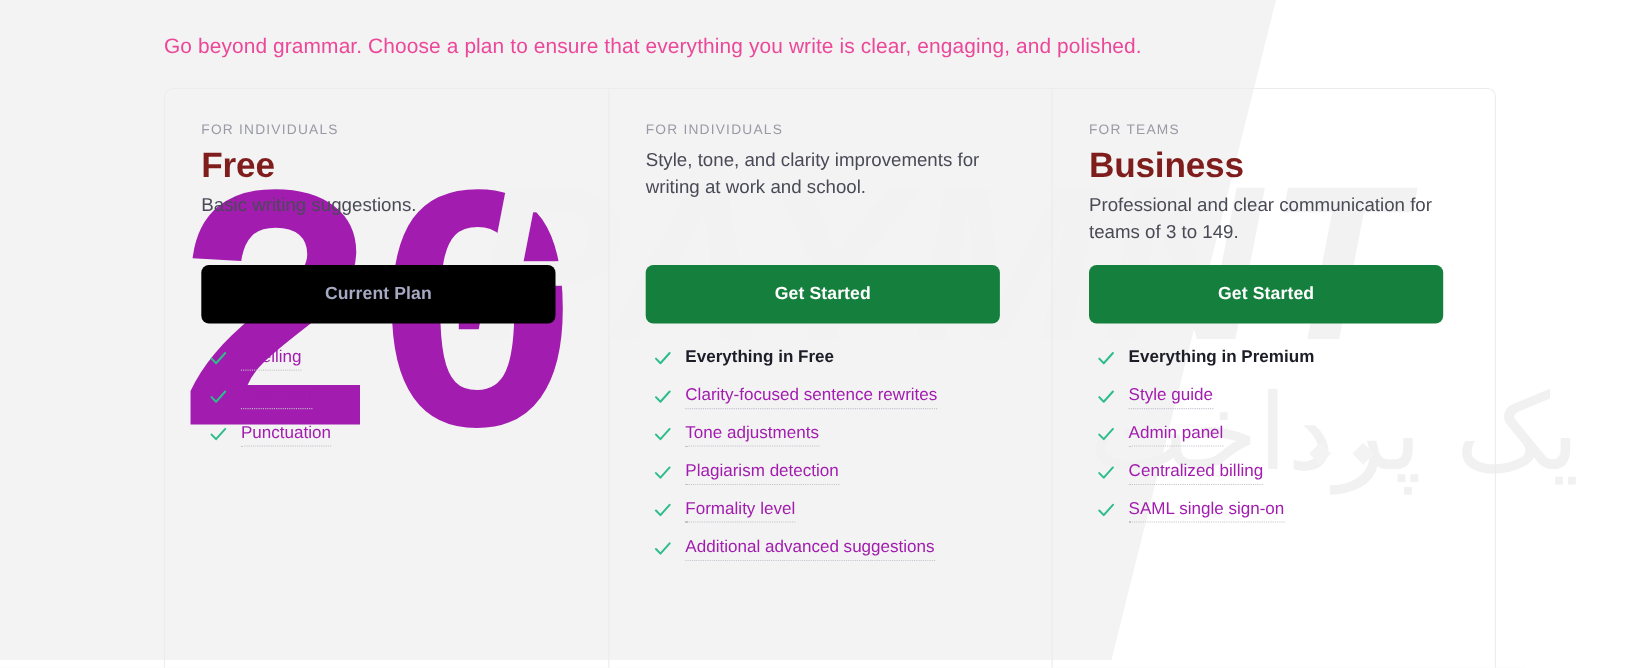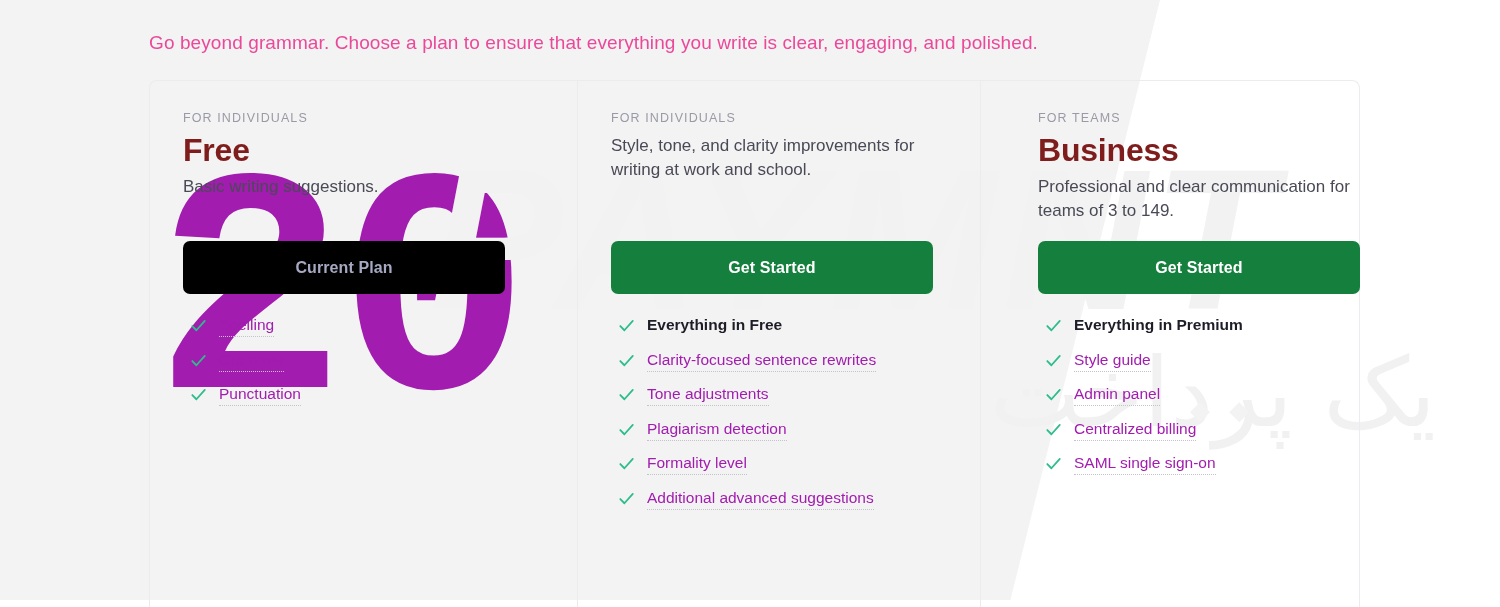--- a/index.html
+++ b/index.html
@@ -105,7 +105,6 @@
     background: transparent;
     box-sizing: border-box;
     display: flex;
-    gap: 24px;
   }
 
   .plan {

